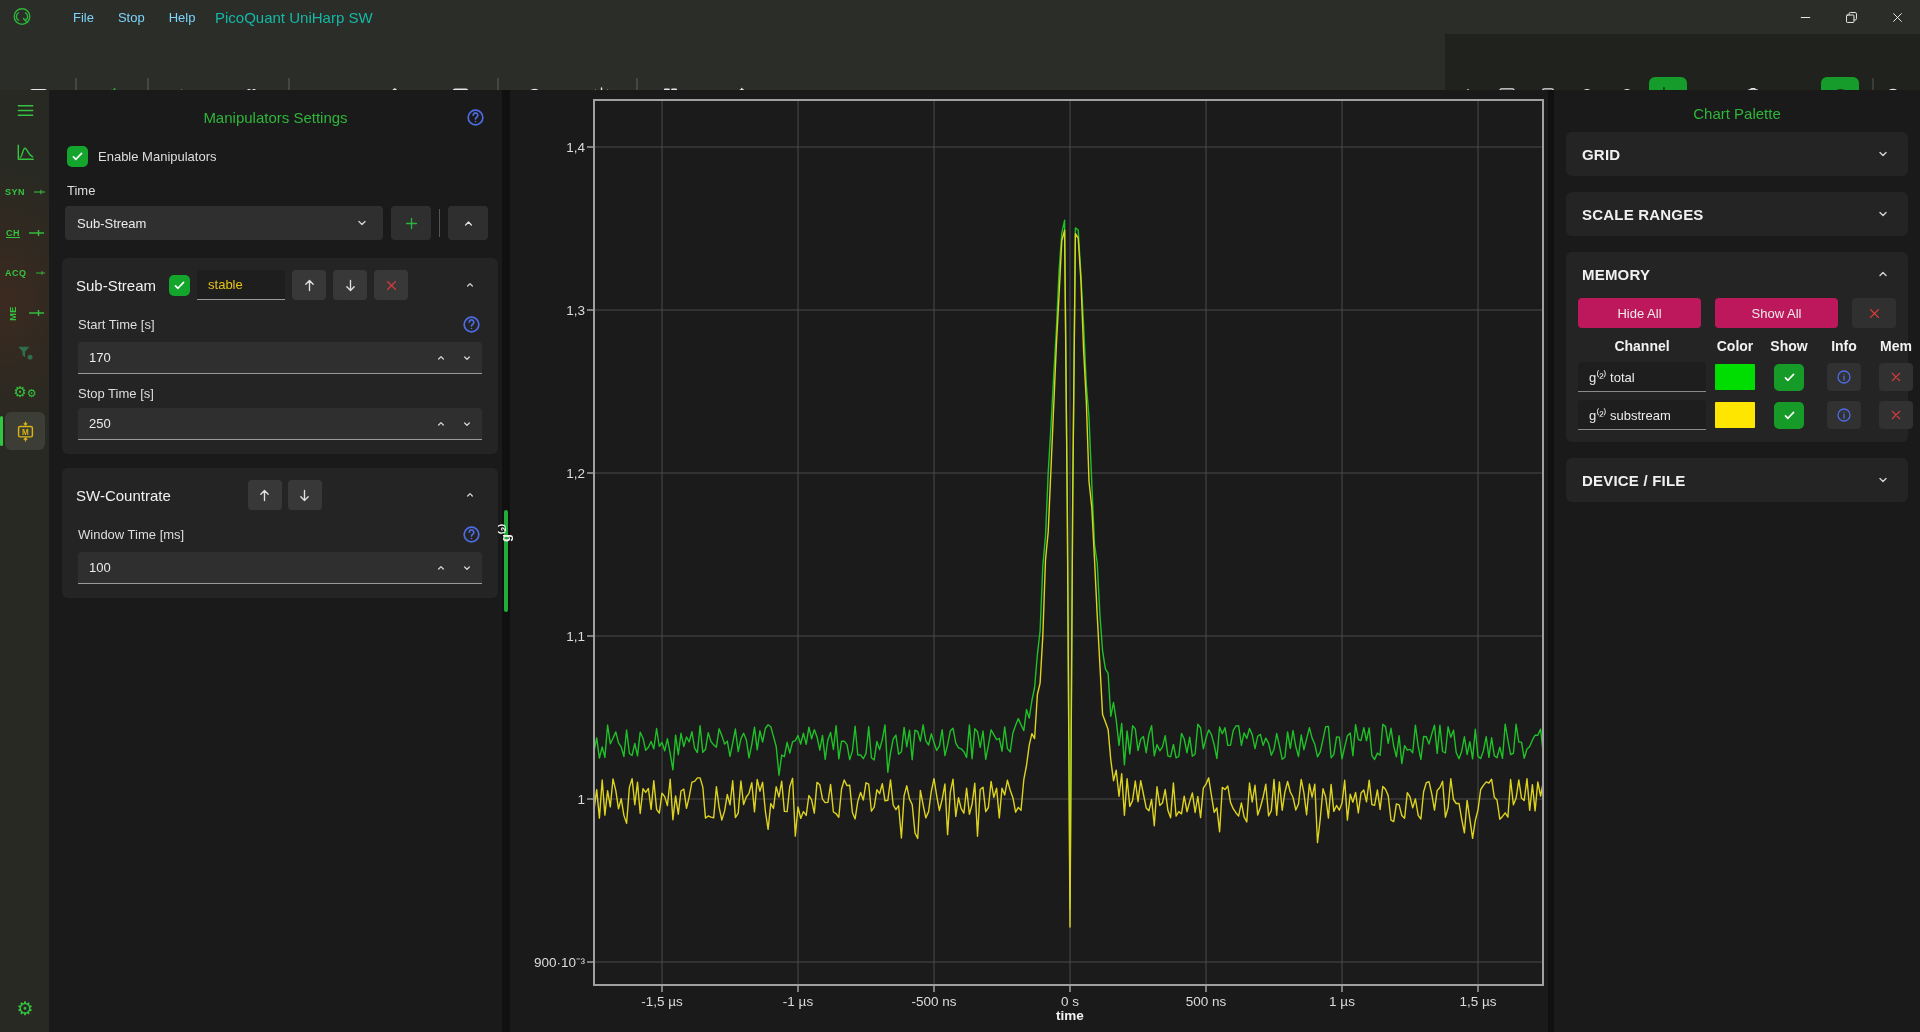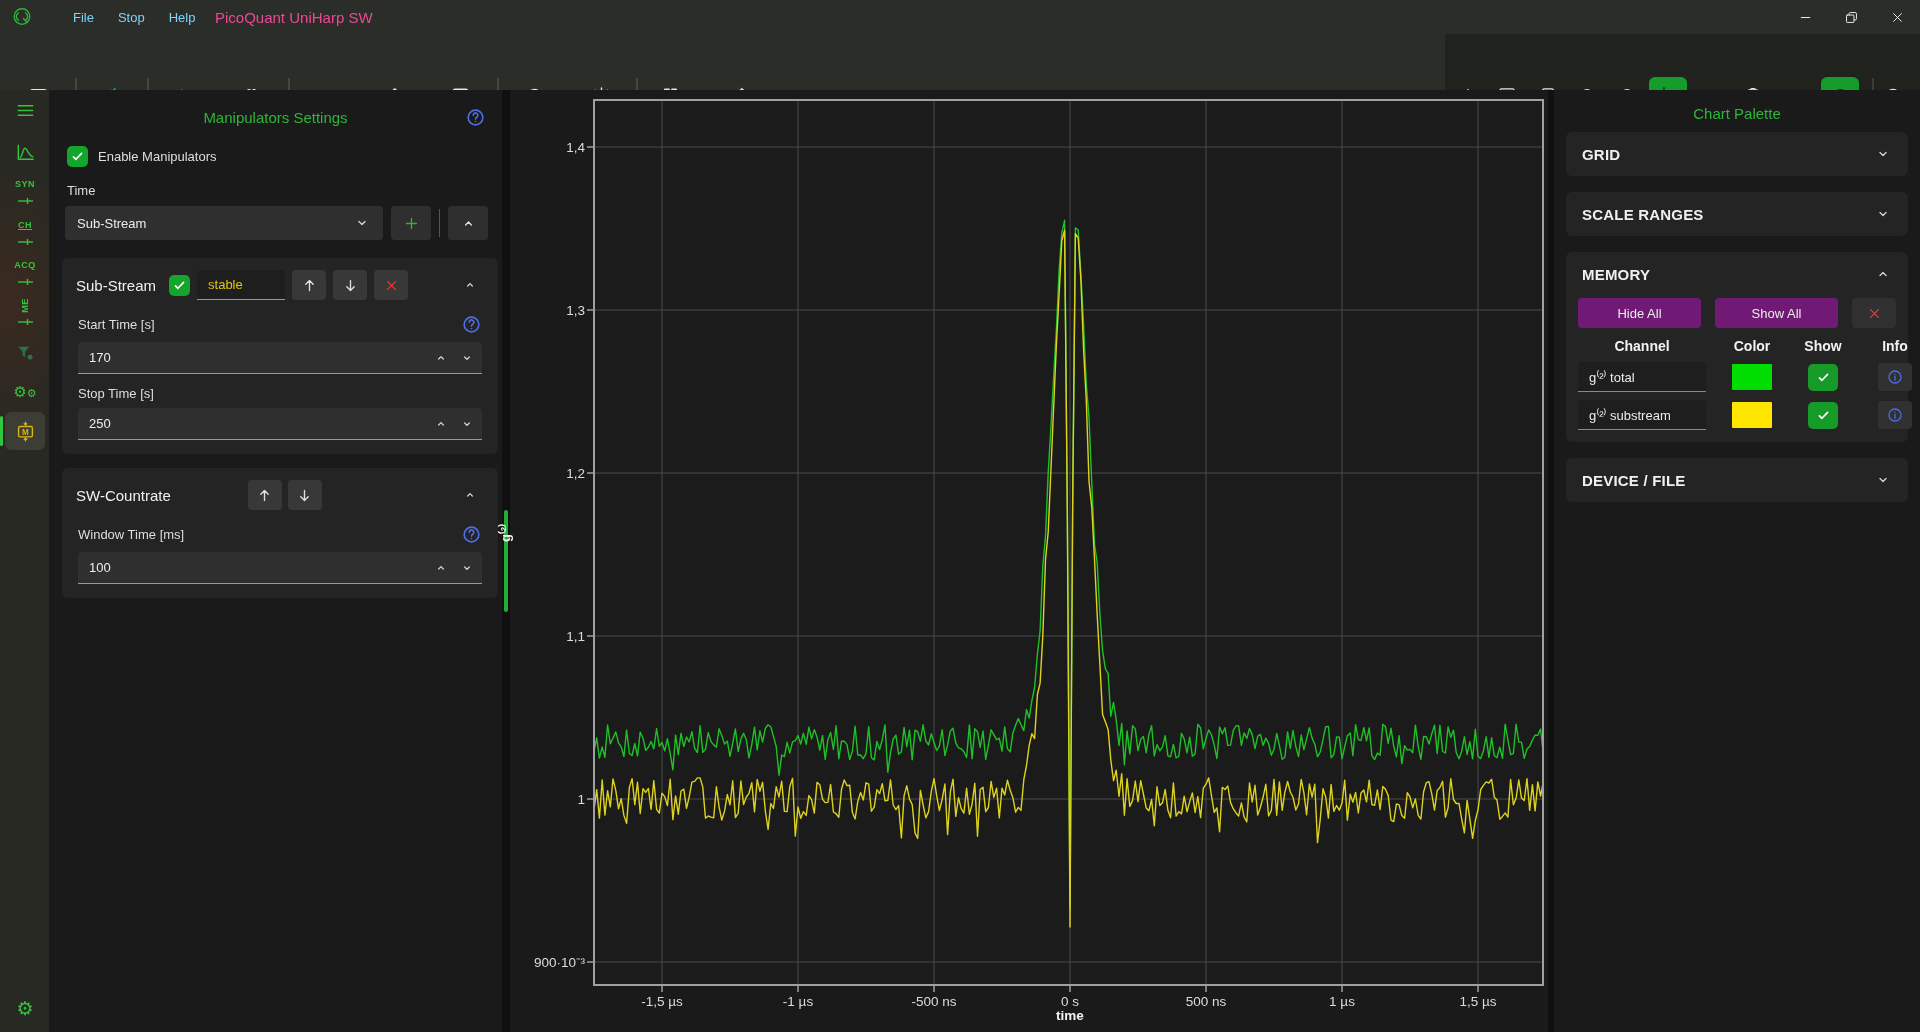--- a/index.html
+++ b/index.html
@@ -11,7 +11,7 @@
   #titlebar{position:absolute;left:0;top:0;width:1920px;height:34px;background:#2b2d28;display:flex;align-items:center}
   #logo{margin:0 10px 0 11px;color:#2fb53a}
   .menu-item{padding:0 12px;height:34px;display:flex;align-items:center;font-size:13px;color:#7dd3fc}
-  #app-title{position:absolute;left:215px;top:0;height:34px;display:flex;align-items:center;color:#ec4899;font-size:15px}
+  #app-title{position:absolute;left:215px;top:0;height:34px;display:flex;align-items:center;color:#14b8a6;font-size:15px}
   #win-controls{position:absolute;right:0;top:0;height:34px;display:flex}
   .win-btn{width:46px;height:34px;display:flex;align-items:center;justify-content:center;color:#e8e8e8}
 

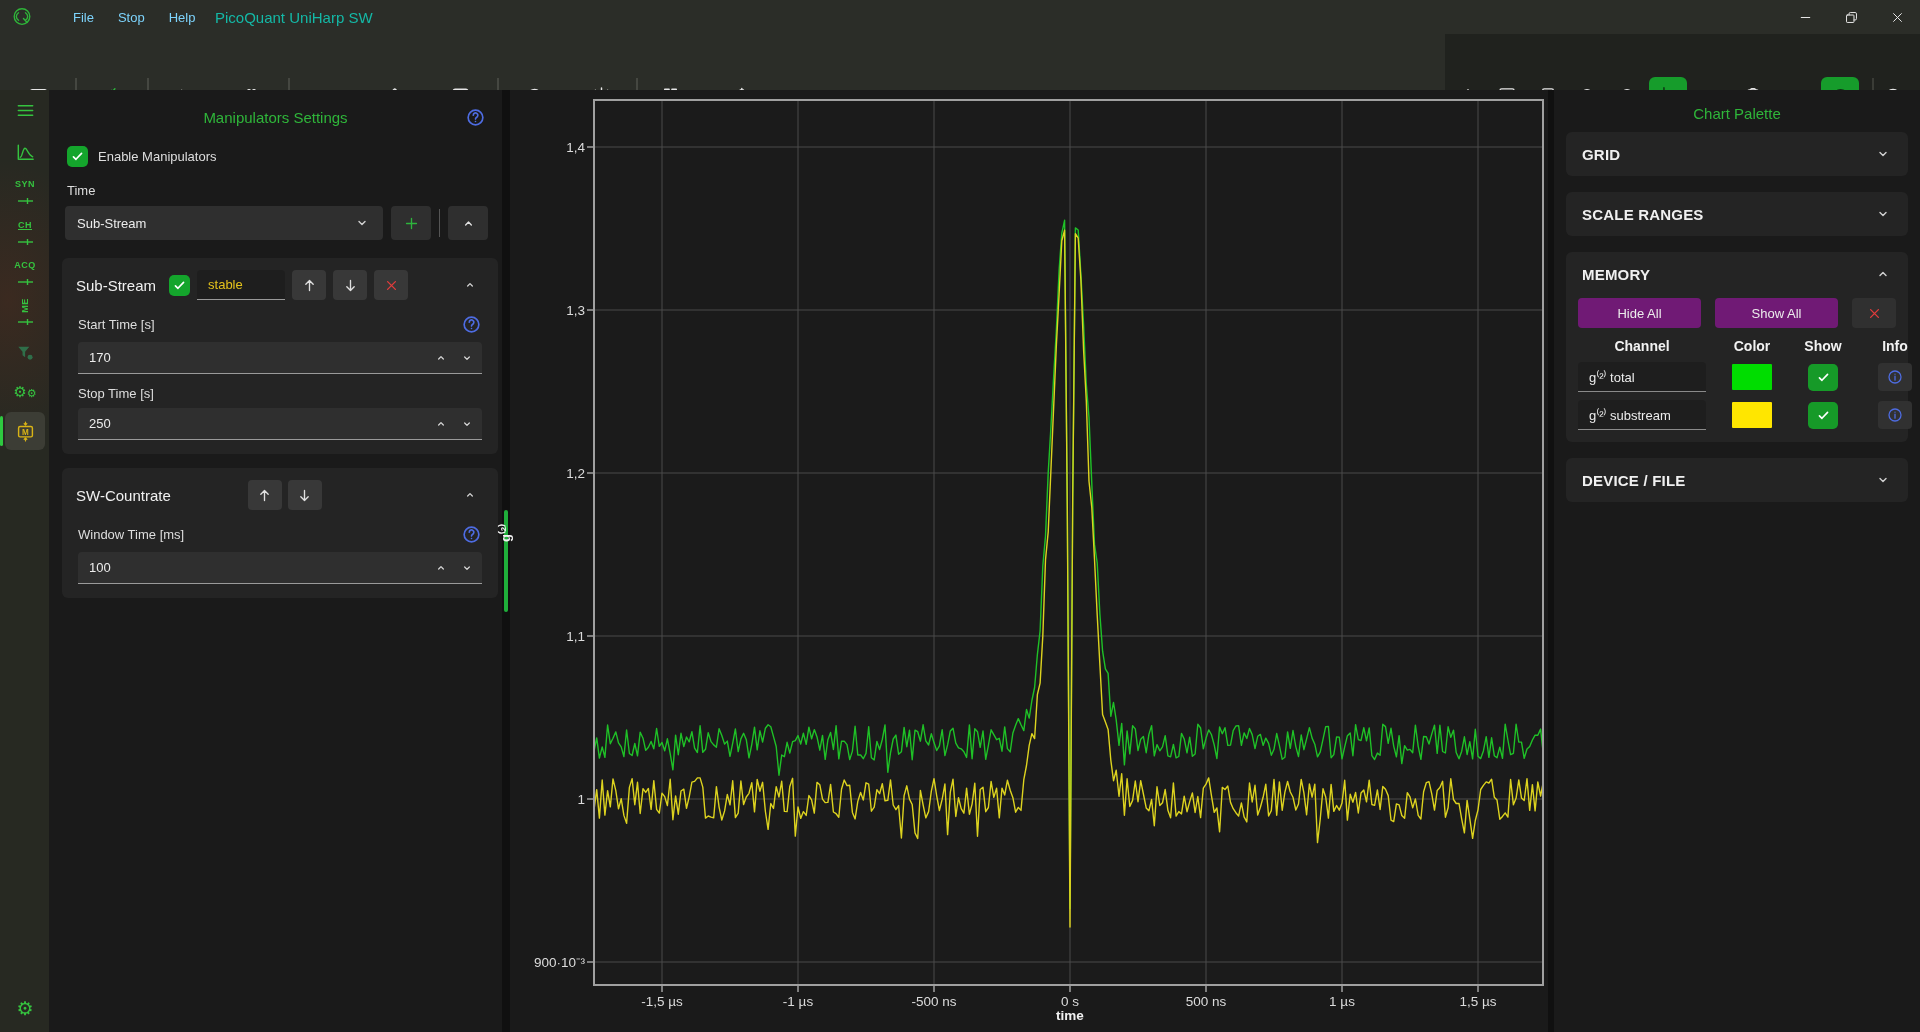--- a/index.html
+++ b/index.html
@@ -27,7 +27,7 @@
   
   #sidebar{position:absolute;left:0;top:90px;width:49px;height:942px;background:#272922}
   #sidebar::before{content:"";position:absolute;inset:0;background:radial-gradient(130px 200px at 8px 210px,rgba(130,45,25,.22),transparent 70%)}
-  .sb-btn{position:absolute;left:5px;width:40px;height:38px;border-radius:6px;display:flex;flex-direction:column;align-items:center;justify-content:center;color:#35c33f;gap:9px}
+  .sb-btn{position:absolute;left:5px;width:40px;height:38px;border-radius:6px;display:flex;flex-direction:row;align-items:center;justify-content:center;color:#35c33f;gap:9px}
   .sb-btn.dim{color:#2f6e49}
   .sb-btn.active{background:#3c3d35;color:#d9b416}
   .sb-active-bar{position:absolute;left:0;width:3px;height:30px;border-radius:2px;background:#2ec940}

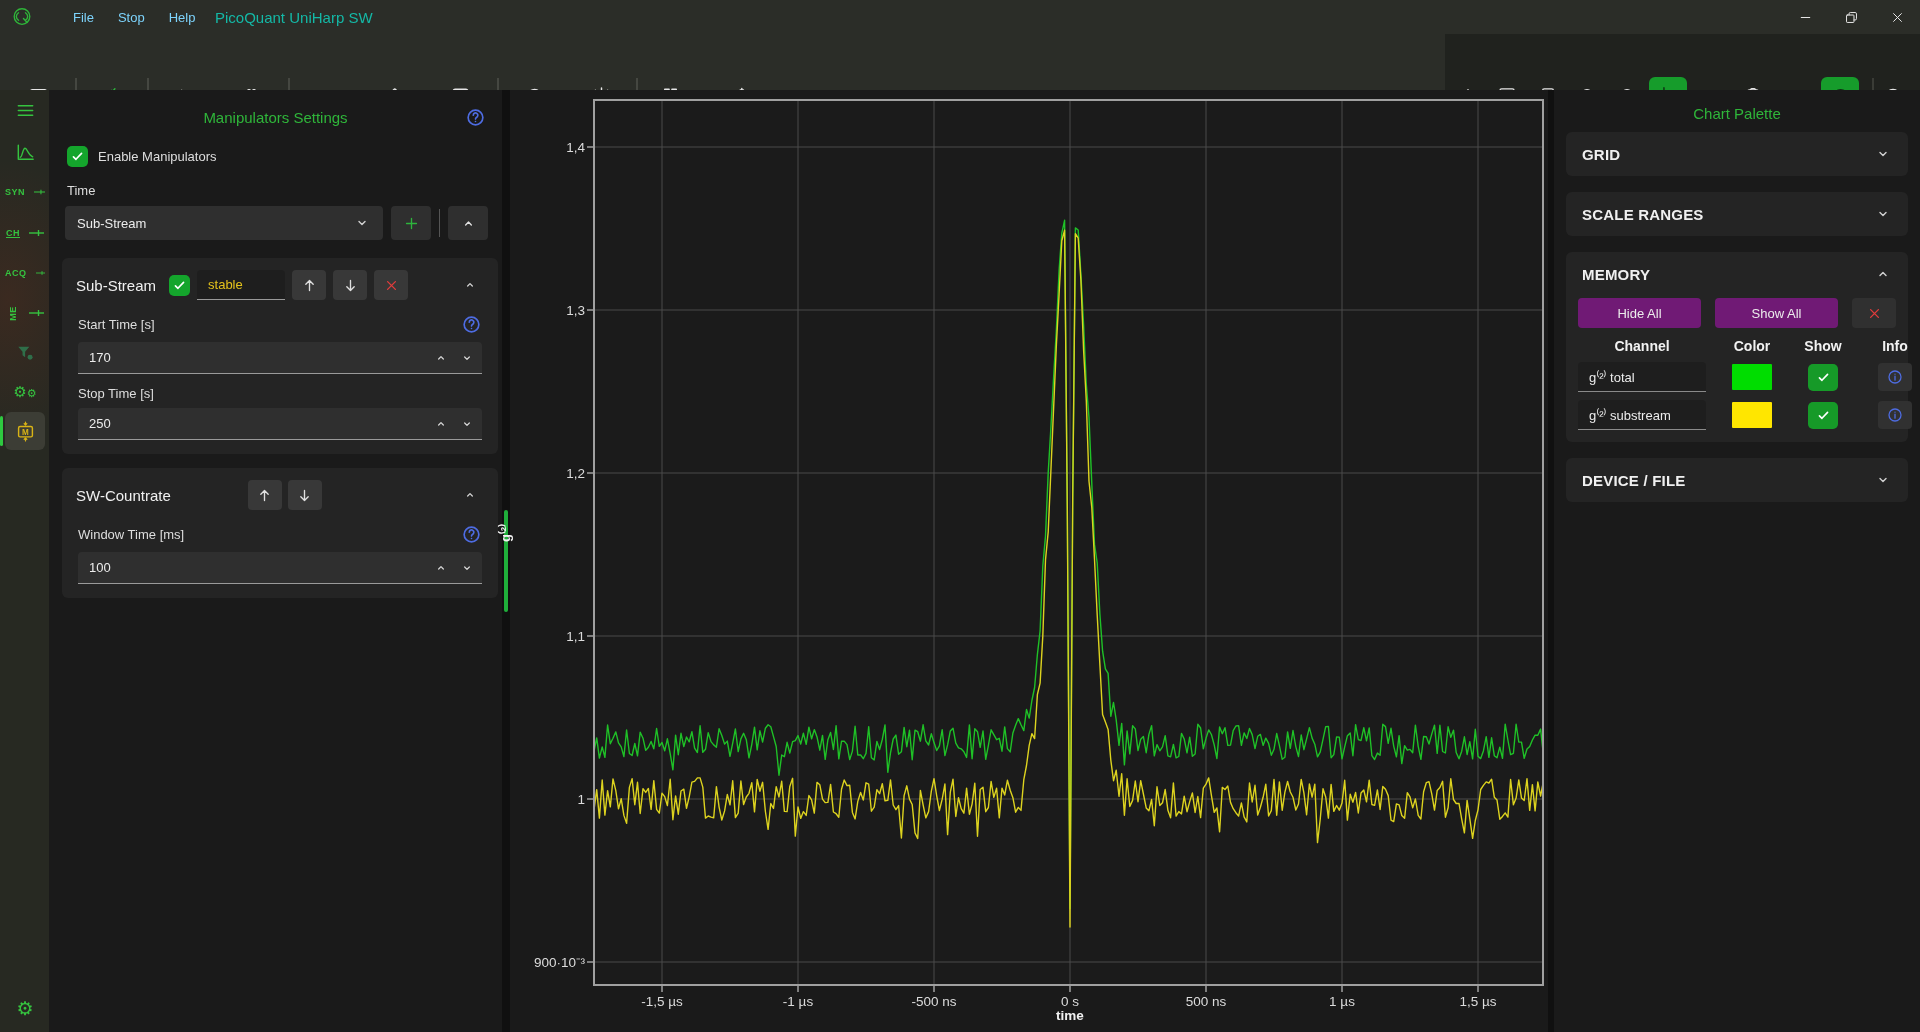--- a/index.html
+++ b/index.html
@@ -84,7 +84,7 @@
   .rp-head .chev{color:#cfcfcf}
   .mem-body{padding:2px 12px 12px 12px}
   .mem-btn-row{display:flex;gap:14px;align-items:center}
-  .wide-btn{flex:1;height:30px;background:#701a75;border-radius:4px;display:flex;align-items:center;justify-content:center;font-size:13px;color:#ececec}
+  .wide-btn{flex:1;height:30px;background:#be185d;border-radius:4px;display:flex;align-items:center;justify-content:center;font-size:13px;color:#ececec}
   .mem-x{width:44px;height:30px;background:#303030;border-radius:4px;display:flex;align-items:center;justify-content:center;color:#e23c3c;flex:none}
   .mem-grid{display:grid;grid-template-columns:128px 48px 50px 50px 44px;column-gap:22px;align-items:center;justify-items:center;margin-top:10px}
   .mem-grid.head span{font-weight:bold;font-size:14px;color:#f2f2f2}

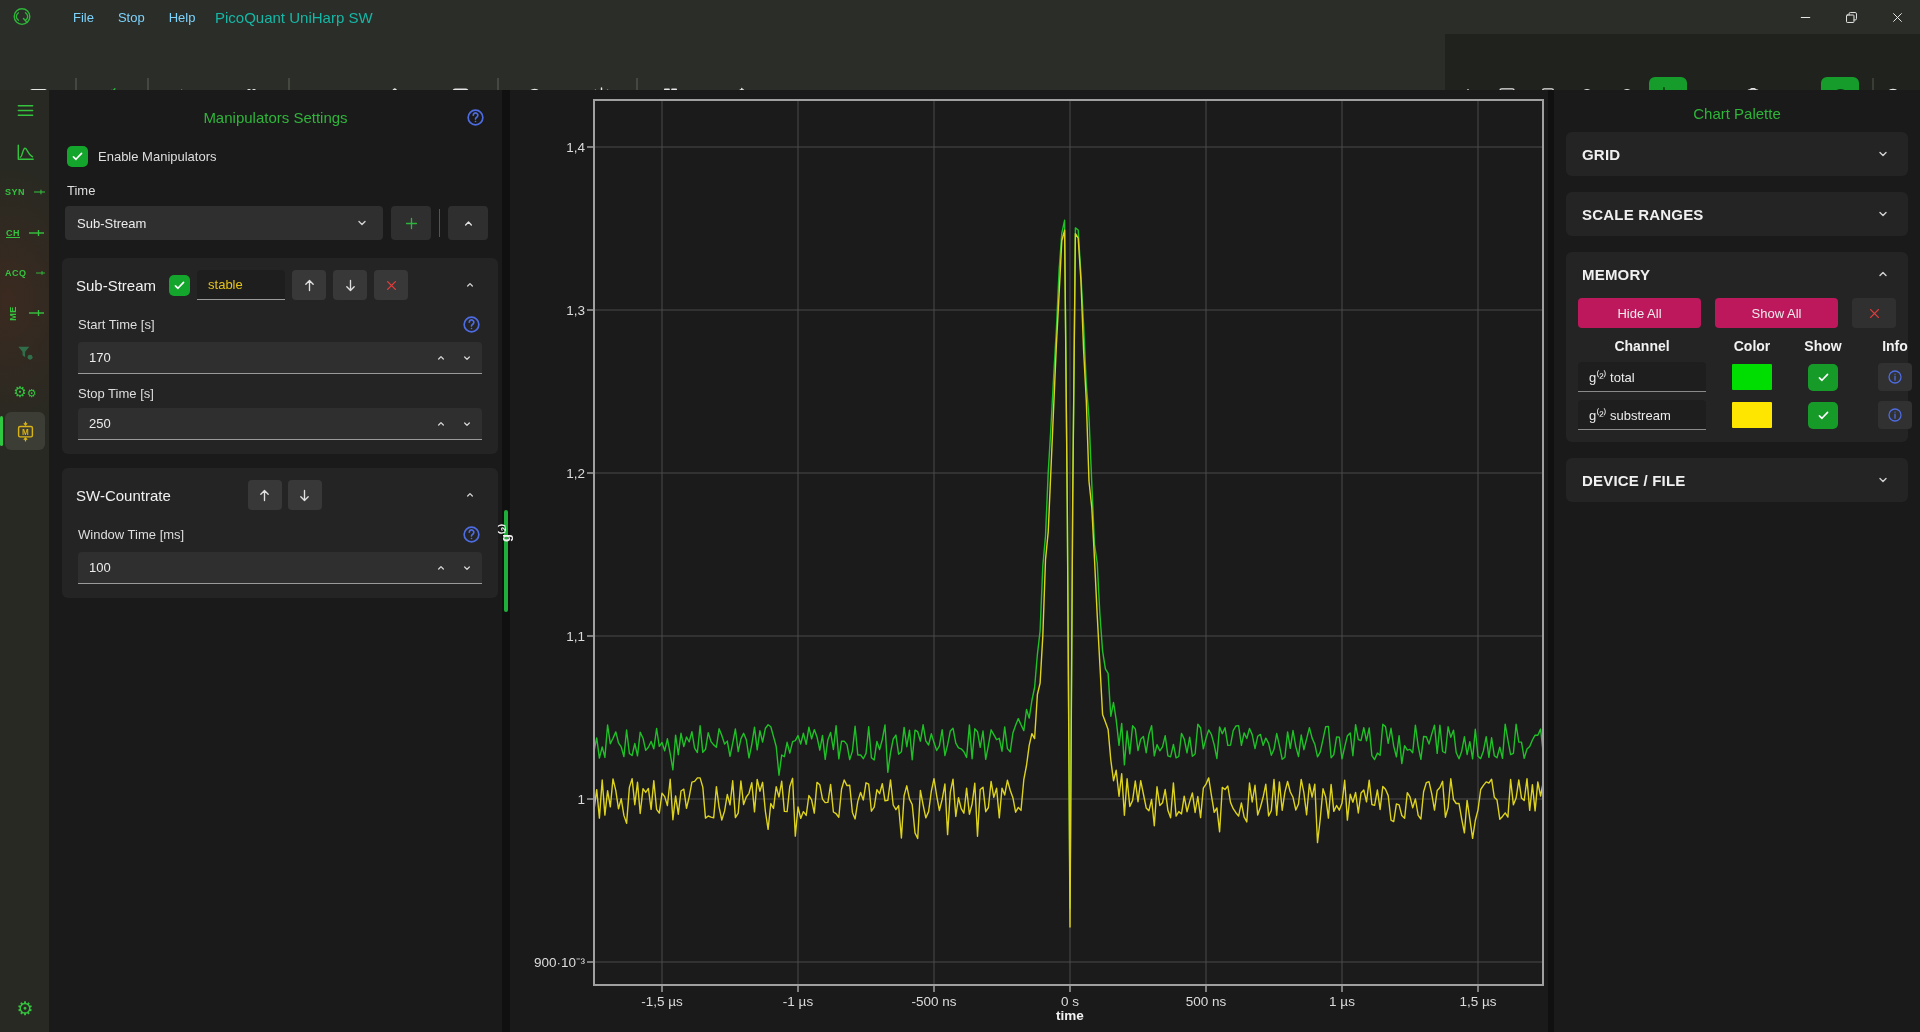--- a/index.html
+++ b/index.html
@@ -86,7 +86,7 @@
   .mem-btn-row{display:flex;gap:14px;align-items:center}
   .wide-btn{flex:1;height:30px;background:#be185d;border-radius:4px;display:flex;align-items:center;justify-content:center;font-size:13px;color:#ececec}
   .mem-x{width:44px;height:30px;background:#303030;border-radius:4px;display:flex;align-items:center;justify-content:center;color:#e23c3c;flex:none}
-  .mem-grid{display:grid;grid-template-columns:128px 48px 50px 50px 44px;column-gap:22px;align-items:center;justify-items:center;margin-top:10px}
+  .mem-grid{display:grid;grid-template-columns:128px 48px 50px 50px 44px;column-gap:5px;align-items:center;justify-items:center;margin-top:10px}
   .mem-grid.head span{font-weight:bold;font-size:14px;color:#f2f2f2}
   .mem-name{justify-self:stretch;height:30px;background:#1e1e1e;border-bottom:1px solid #8a8a8a;border-radius:4px 4px 0 0}
   .swatch{width:40px;height:26px;border-radius:1px}

